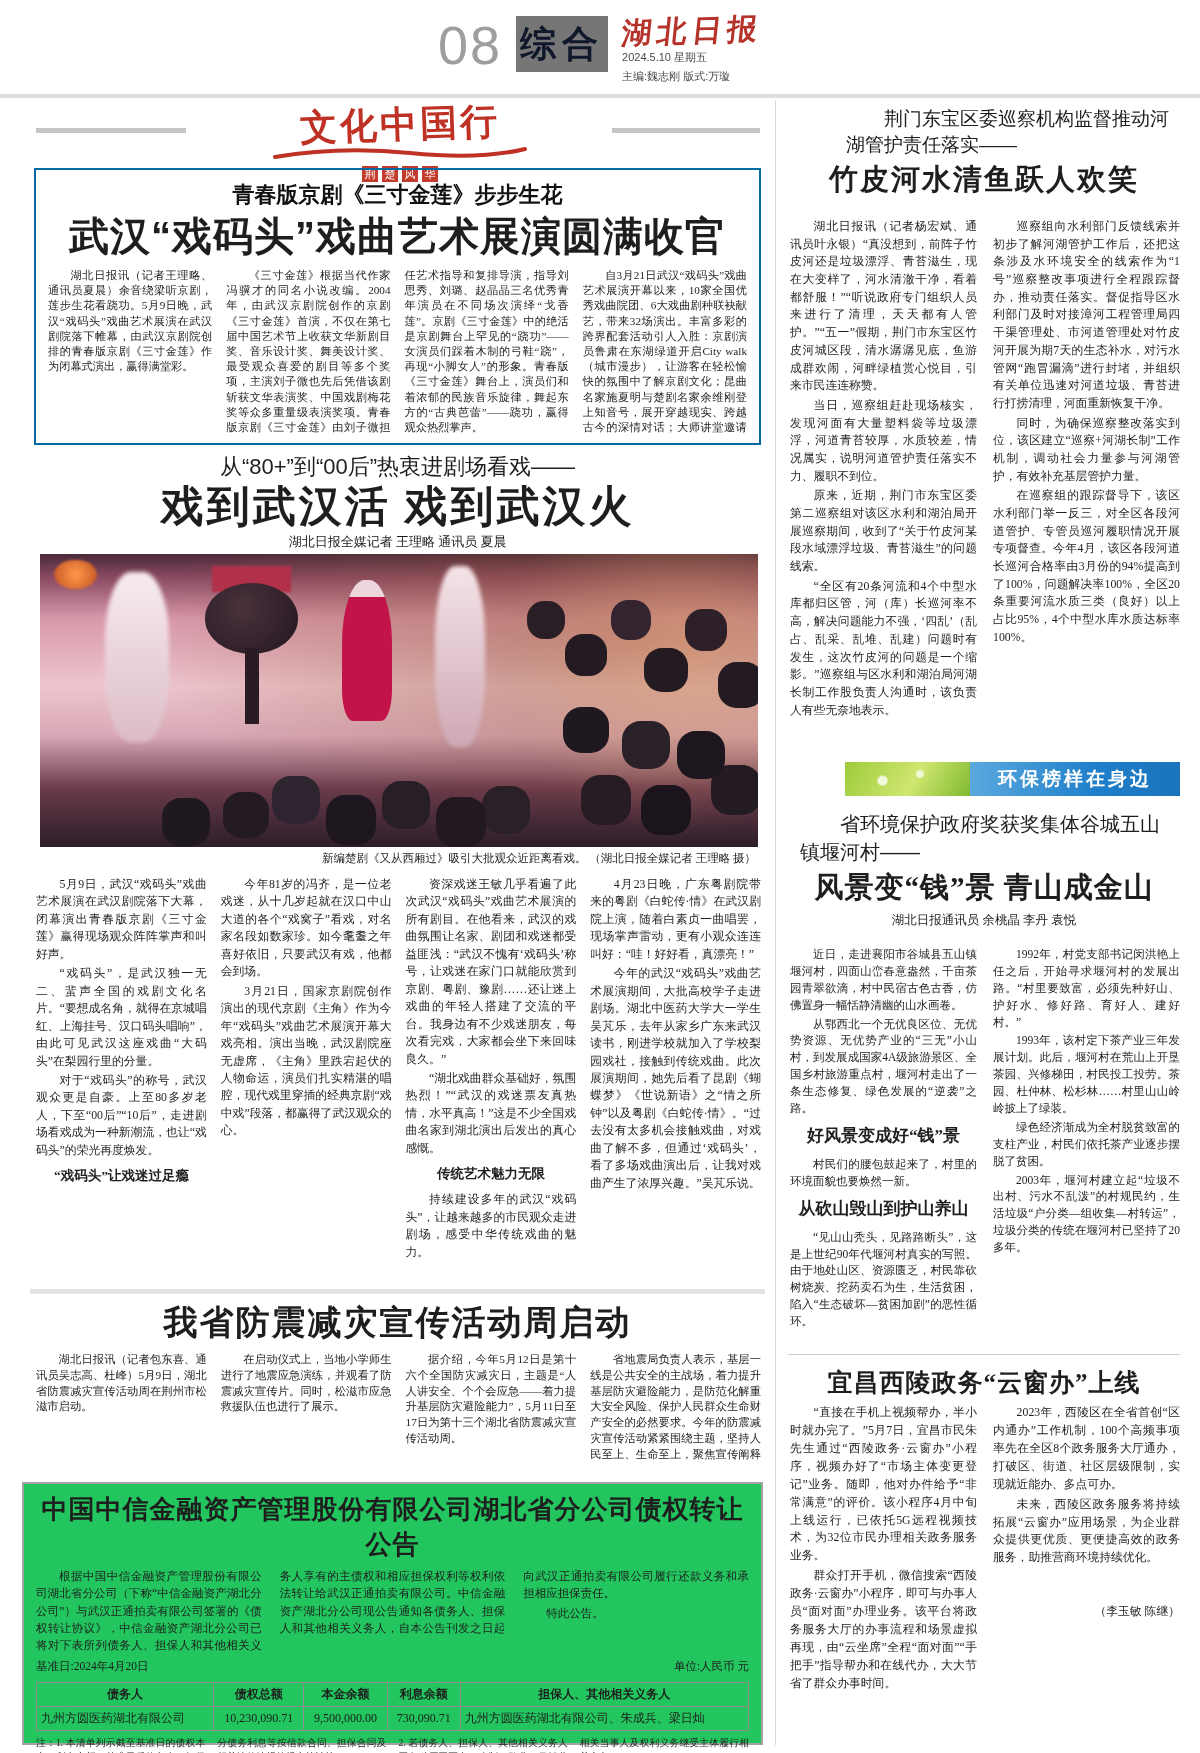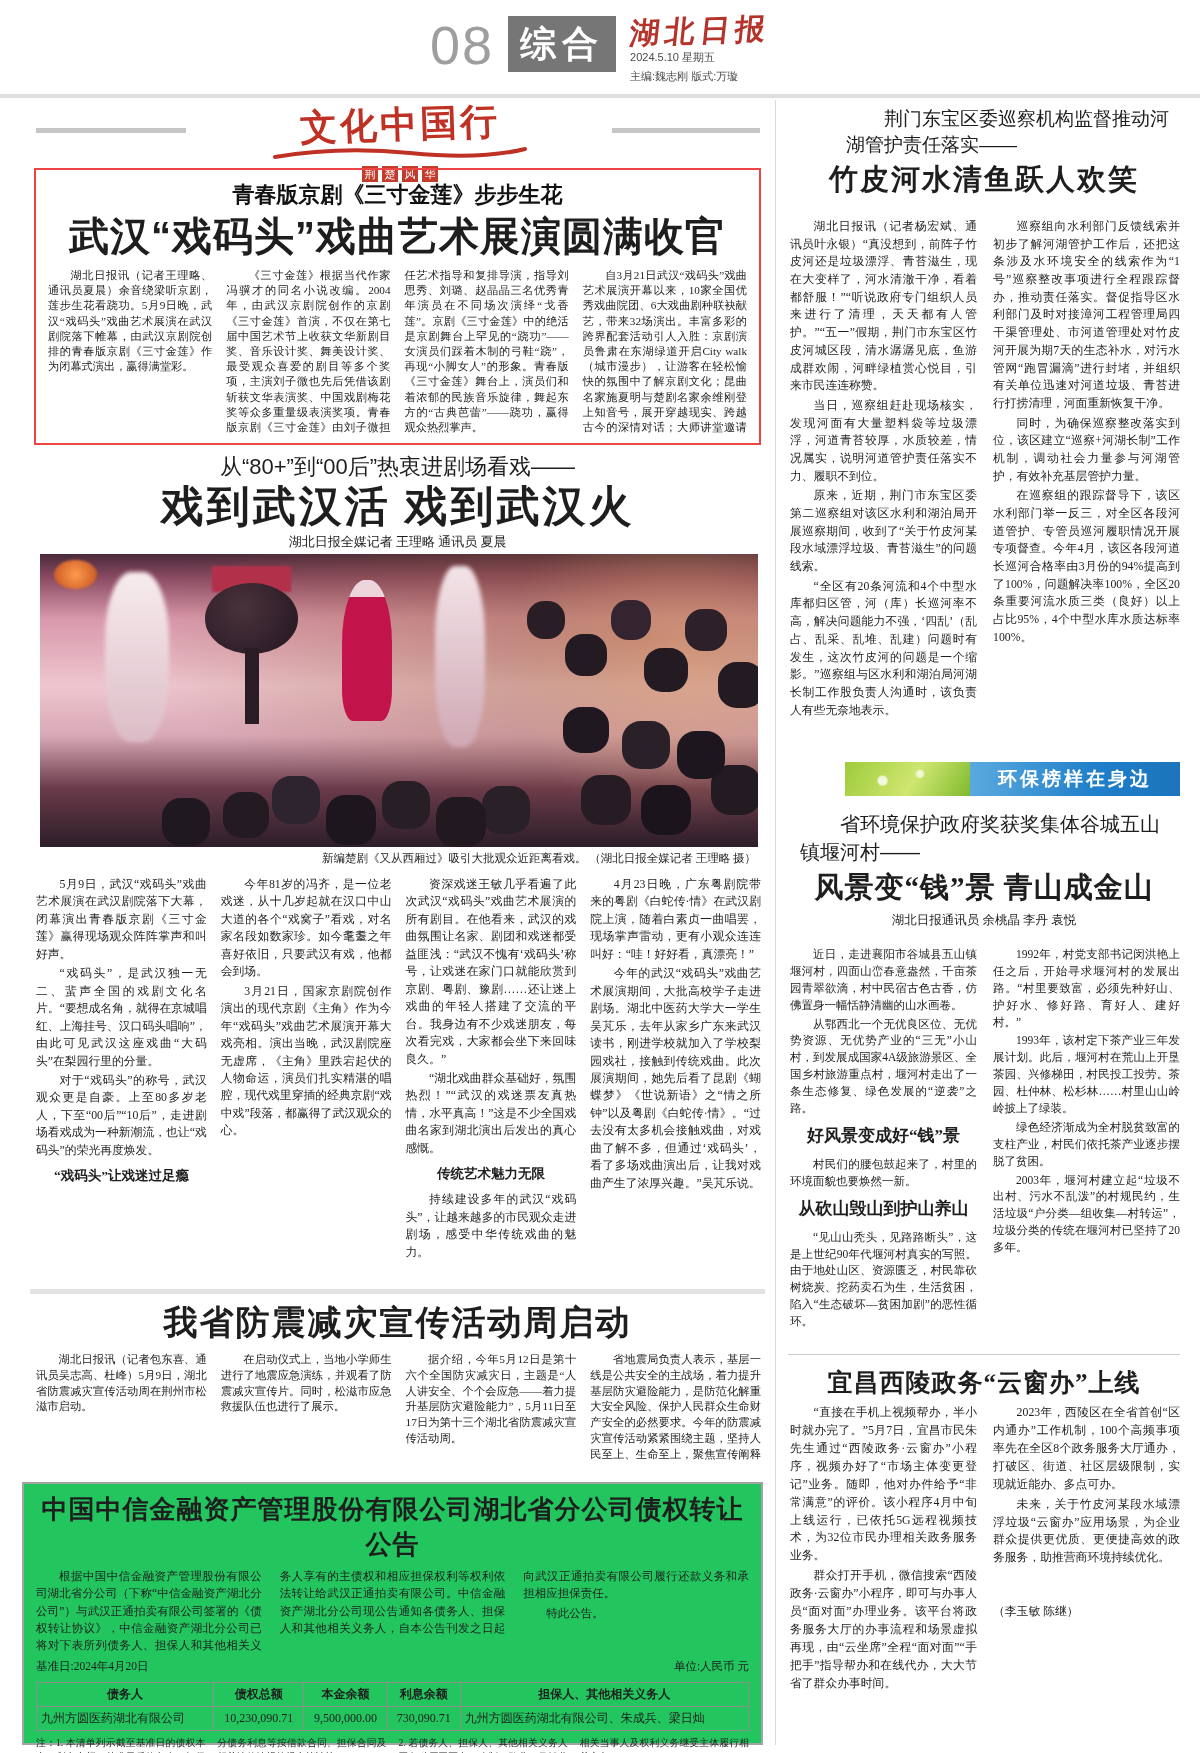--- a/index.html
+++ b/index.html
@@ -15,7 +15,7 @@
   
   .hdr{left:0;top:16px;width:1200px;display:flex;justify-content:center;align-items:flex-start;gap:14px;}
   .pageno{font-size:54px;line-height:58px;color:#9e9e9e;font-weight:400;letter-spacing:2px;}
-  .secbox{width:108px;height:56px;background:#767676;color:#ffffff;font-size:36px;font-weight:bold;
+  .secbox{width:92px;height:56px;background:#767676;color:#0f172a;font-size:36px;font-weight:bold;
           letter-spacing:6px;display:flex;align-items:center;justify-content:center;}
   .masthead{color:#b5332a;font-size:30px;font-weight:bold;letter-spacing:5px;transform:skewX(-8deg) rotate(-2deg);line-height:30px;}
   .dateline{font-size:11px;color:#4a4a4a;line-height:15px;margin-top:4px;}

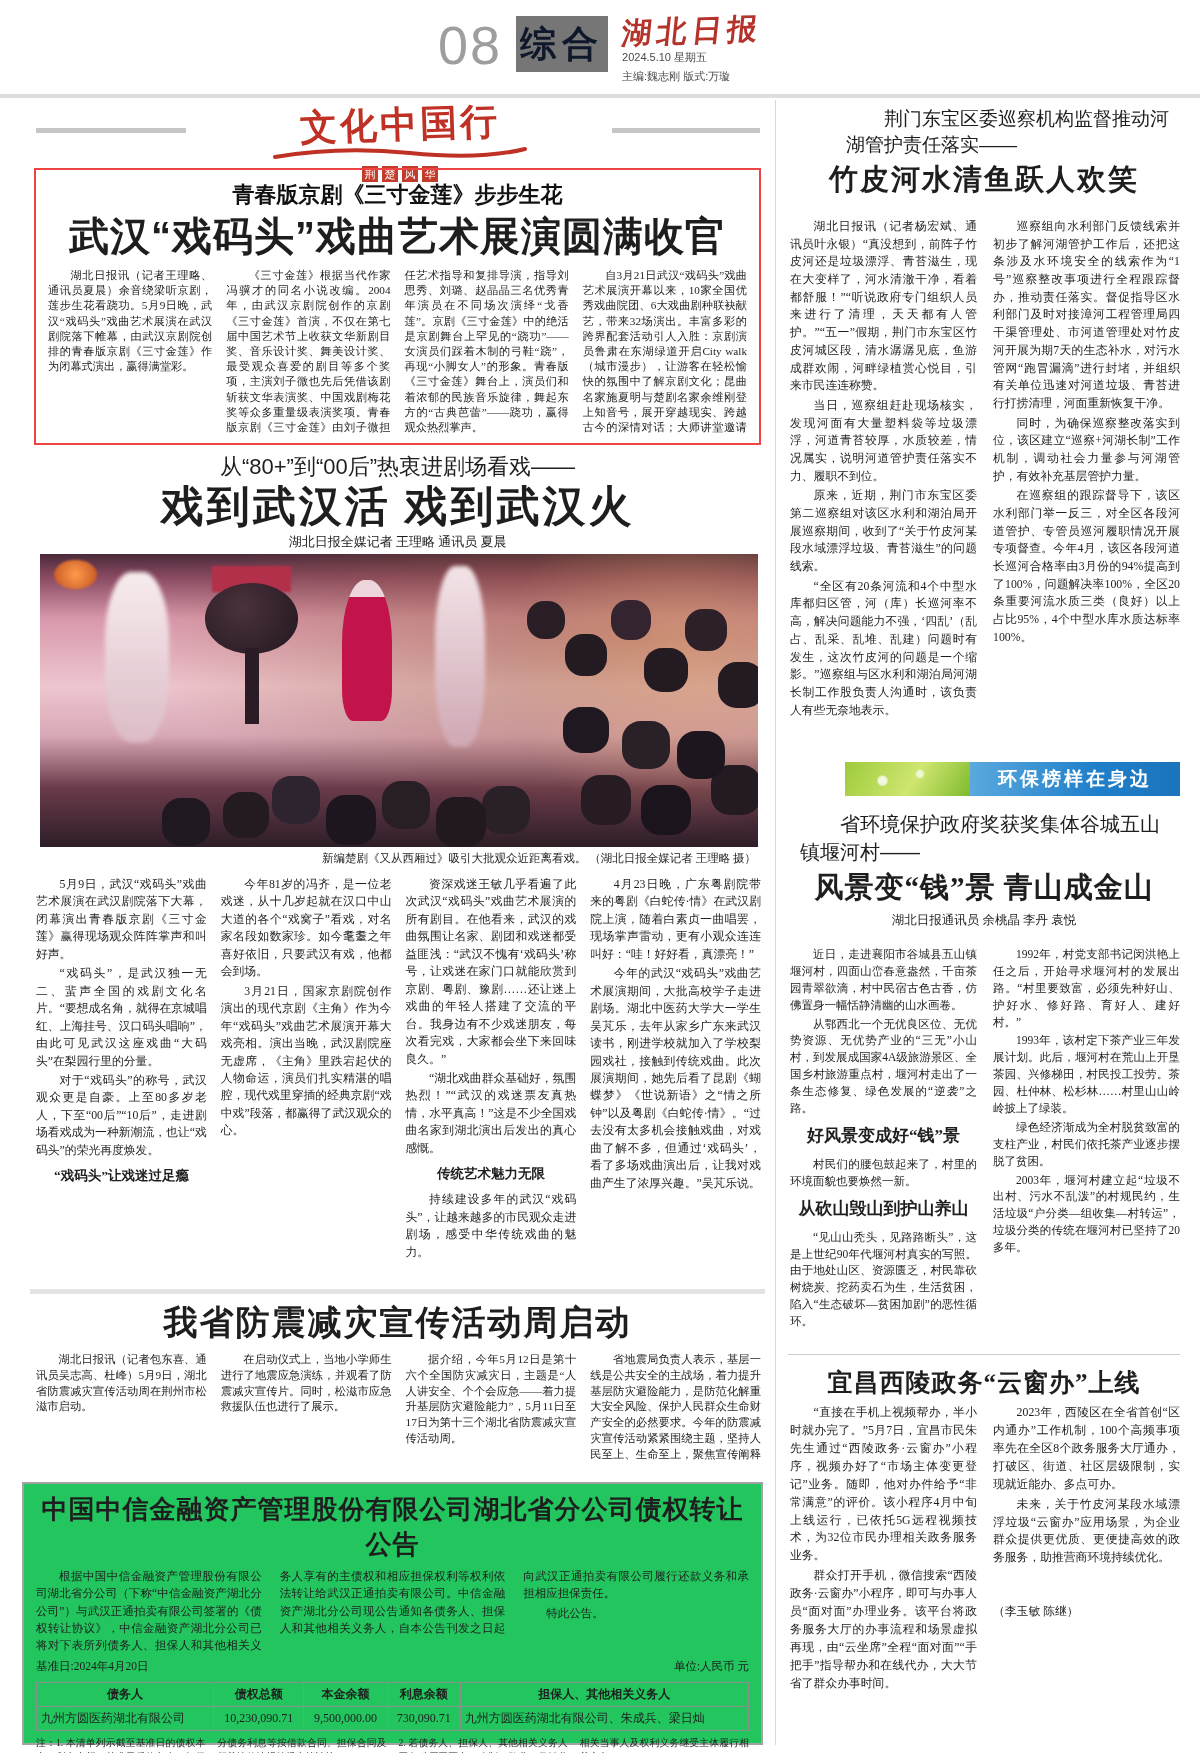--- a/index.html
+++ b/index.html
@@ -27,7 +27,7 @@
   .seals{display:flex;justify-content:center;gap:4px;margin-top:4px;}
   .seal{width:16px;height:16px;background:#c23b2b;color:#fff;font-size:11px;line-height:16px;text-align:center;}
   
-  .leadbox{left:34px;top:168px;width:727px;height:277px;border:2px solid #ef4444;box-sizing:border-box;padding:8px 12px;}
+  .leadbox{left:34px;top:168px;width:727px;height:277px;border:2px solid #0369a1;box-sizing:border-box;padding:8px 12px;}
   .lead-kicker{font-size:22px;font-weight:600;color:#111;text-align:center;margin:2px 0 4px;}
   .lead-headline{font-size:40px;font-weight:bold;letter-spacing:1px;text-align:center;line-height:1.12;}
   .lead-body{margin-top:9px;height:168px;column-count:4;column-gap:14px;font-size:11.2px;line-height:1.36;overflow:hidden;}

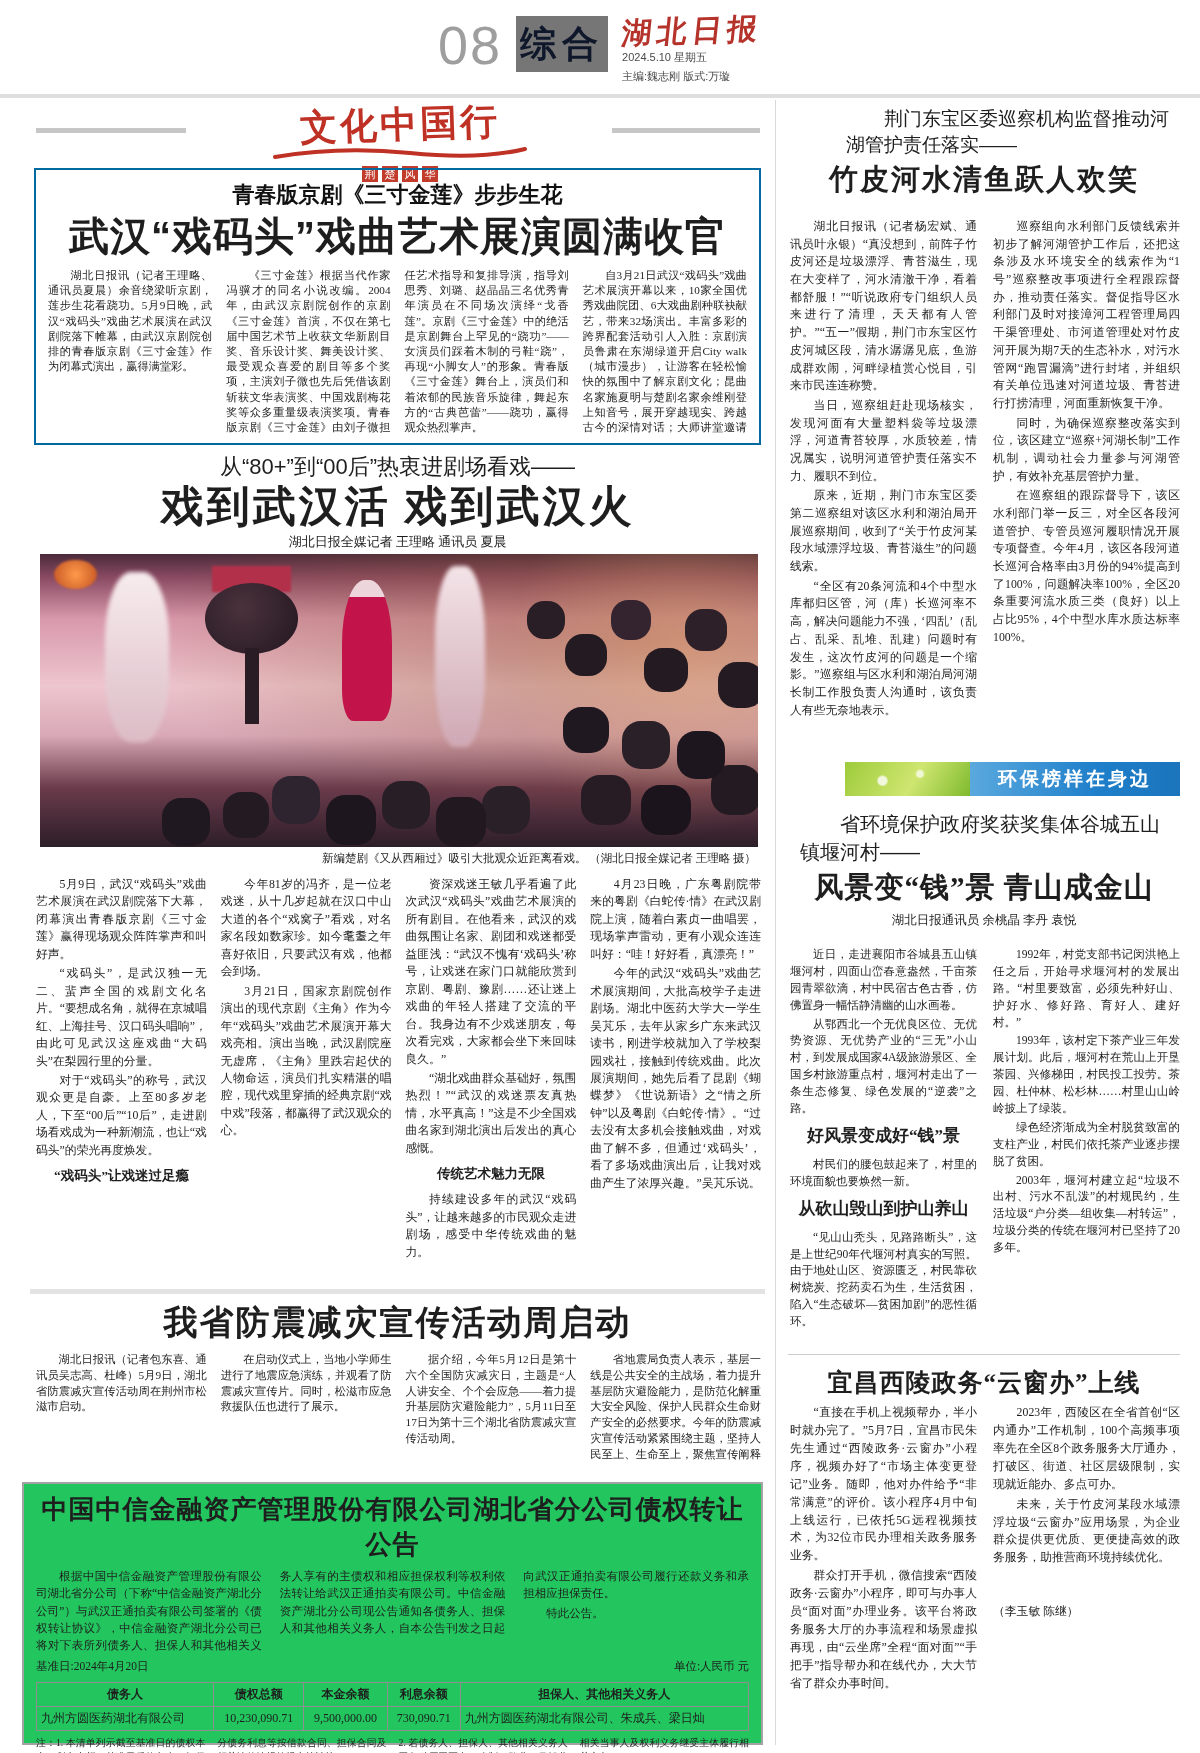--- a/index.html
+++ b/index.html
@@ -260,7 +260,7 @@
     <p>“直接在手机上视频帮办，半小时就办完了。”5月7日，宜昌市民朱先生通过“西陵政务·云窗办”小程序，视频办好了“市场主体变更登记”业务。随即，他对办件给予“非常满意”的评价。该小程序4月中旬上线运行，已依托5G远程视频技术，为32位市民办理相关政务服务业务。</p>
     <p>群众打开手机，微信搜索“西陵政务·云窗办”小程序，即可与办事人员“面对面”办理业务。该平台将政务服务大厅的办事流程和场景虚拟再现，由“云坐席”全程“面对面”“手把手”指导帮办和在线代办，大大节省了群众办事时间。</p>
     <p>2023年，西陵区在全省首创“区内通办”工作机制，100个高频事项率先在全区8个政务服务大厅通办，打破区、街道、社区层级限制，实现就近能办、多点可办。</p>
-    <p>未来，关于竹皮河某段水域漂浮垃圾“云窗办”应用场景，为企业群众提供更优质、更便捷高效的政务服务，助推营商环境持续优化。</p>
+    <p>未来，西陵区政务服务将持续拓展“云窗办”应用场景，为企业群众提供更优质、更便捷高效的政务服务，助推营商环境持续优化。</p>
     <p class="align-right">（李玉敏 陈继）</p>
   </div>
 

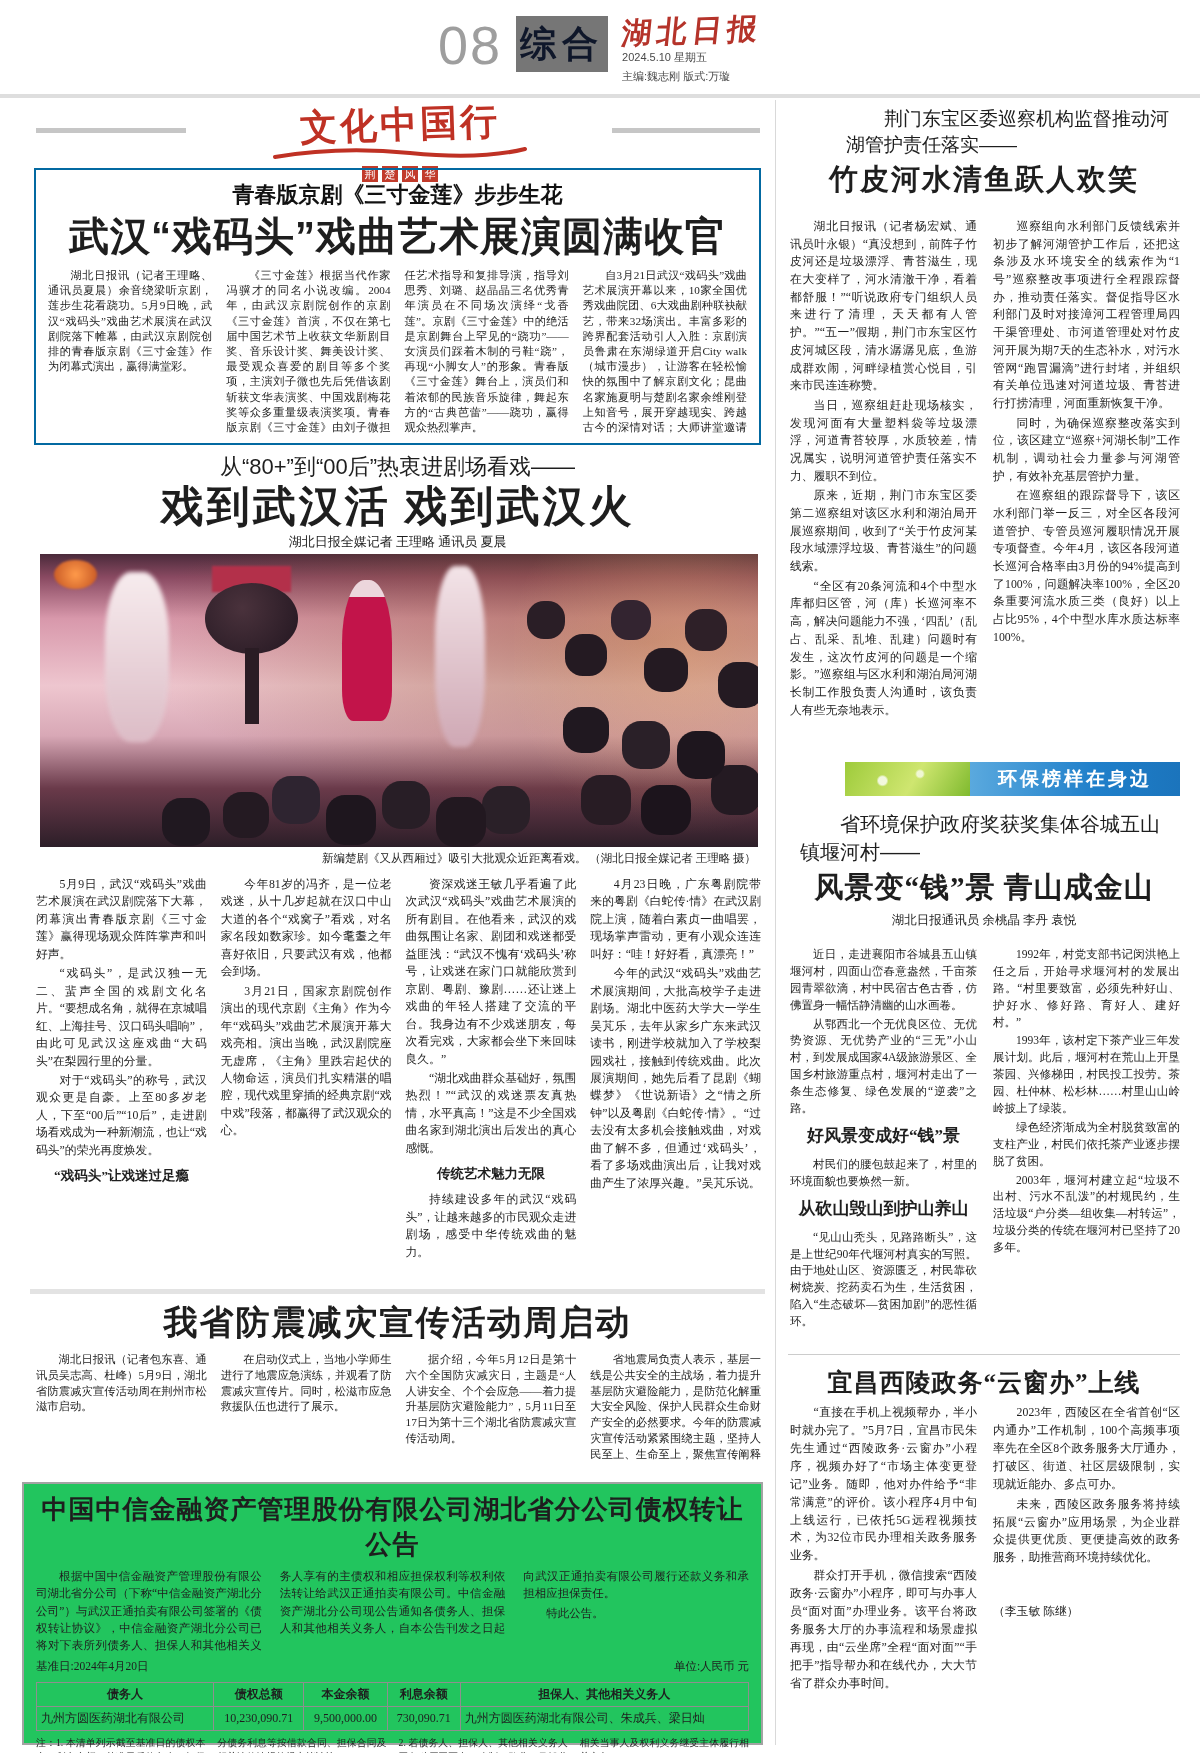--- a/index.html
+++ b/index.html
@@ -10,7 +10,7 @@
   p{margin:0 0 2px 0;text-indent:2em;text-align:justify;}
   .cols p{break-inside:avoid-column;}
   h4.subhead{margin:7px 0;text-align:center;font-weight:bold;}
-  .align-right{text-align:left;text-indent:0;margin-top:36px;}
+  .align-right{text-align:right;text-indent:0;margin-top:36px;}
   .center{text-align:center;}
   
   .hdr{left:0;top:16px;width:1200px;display:flex;justify-content:center;align-items:flex-start;gap:14px;}

